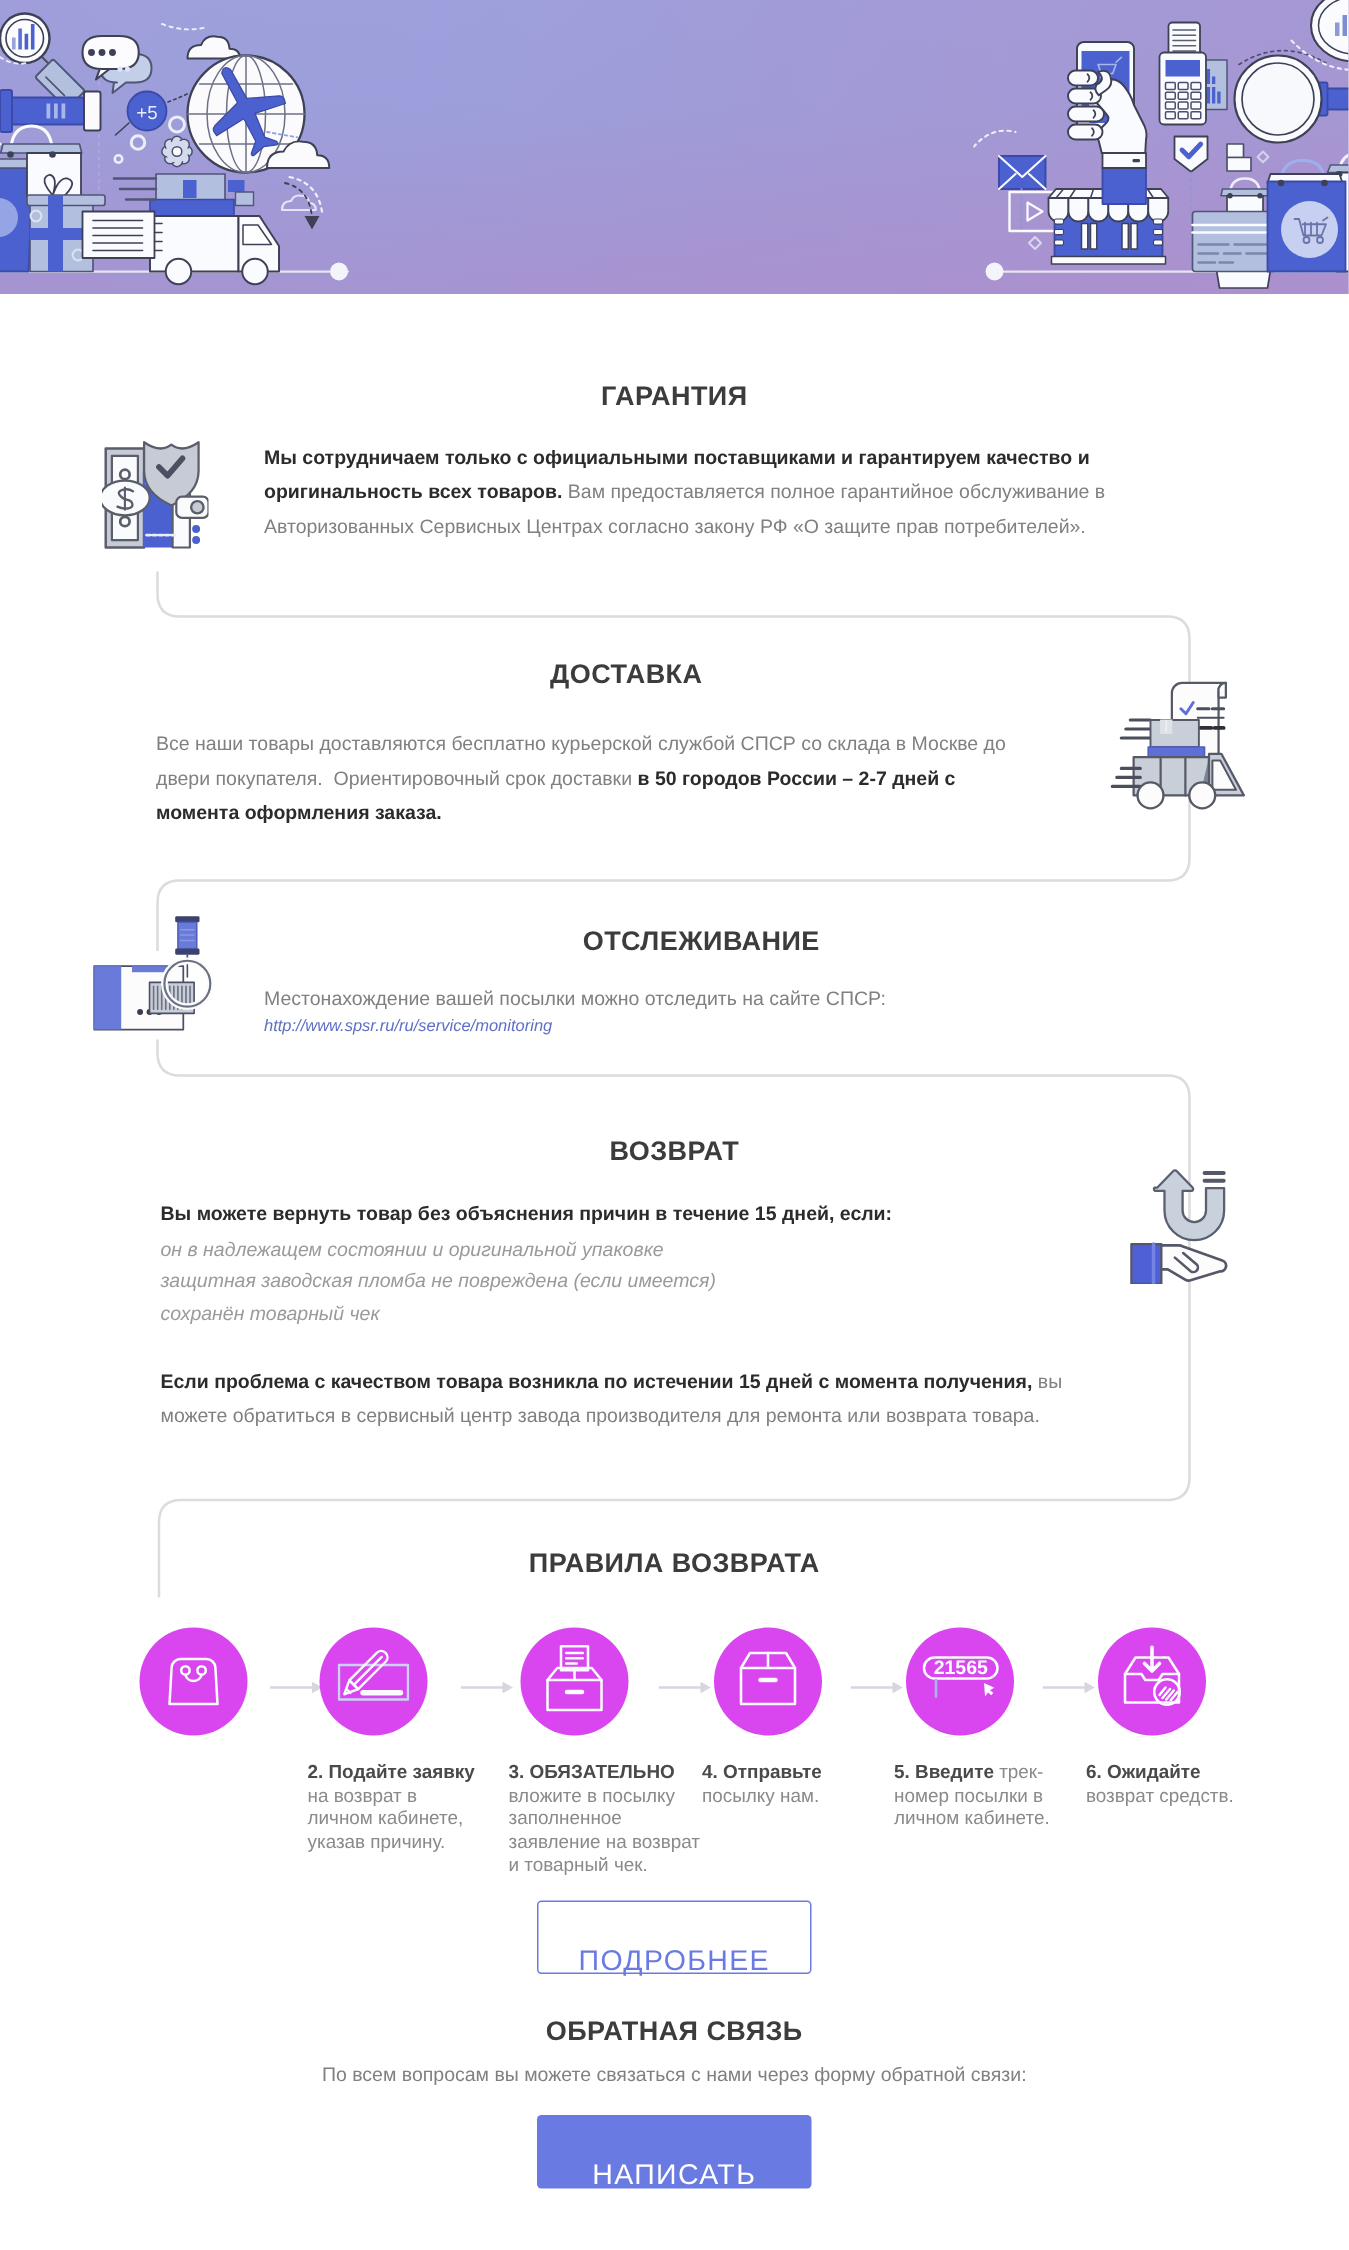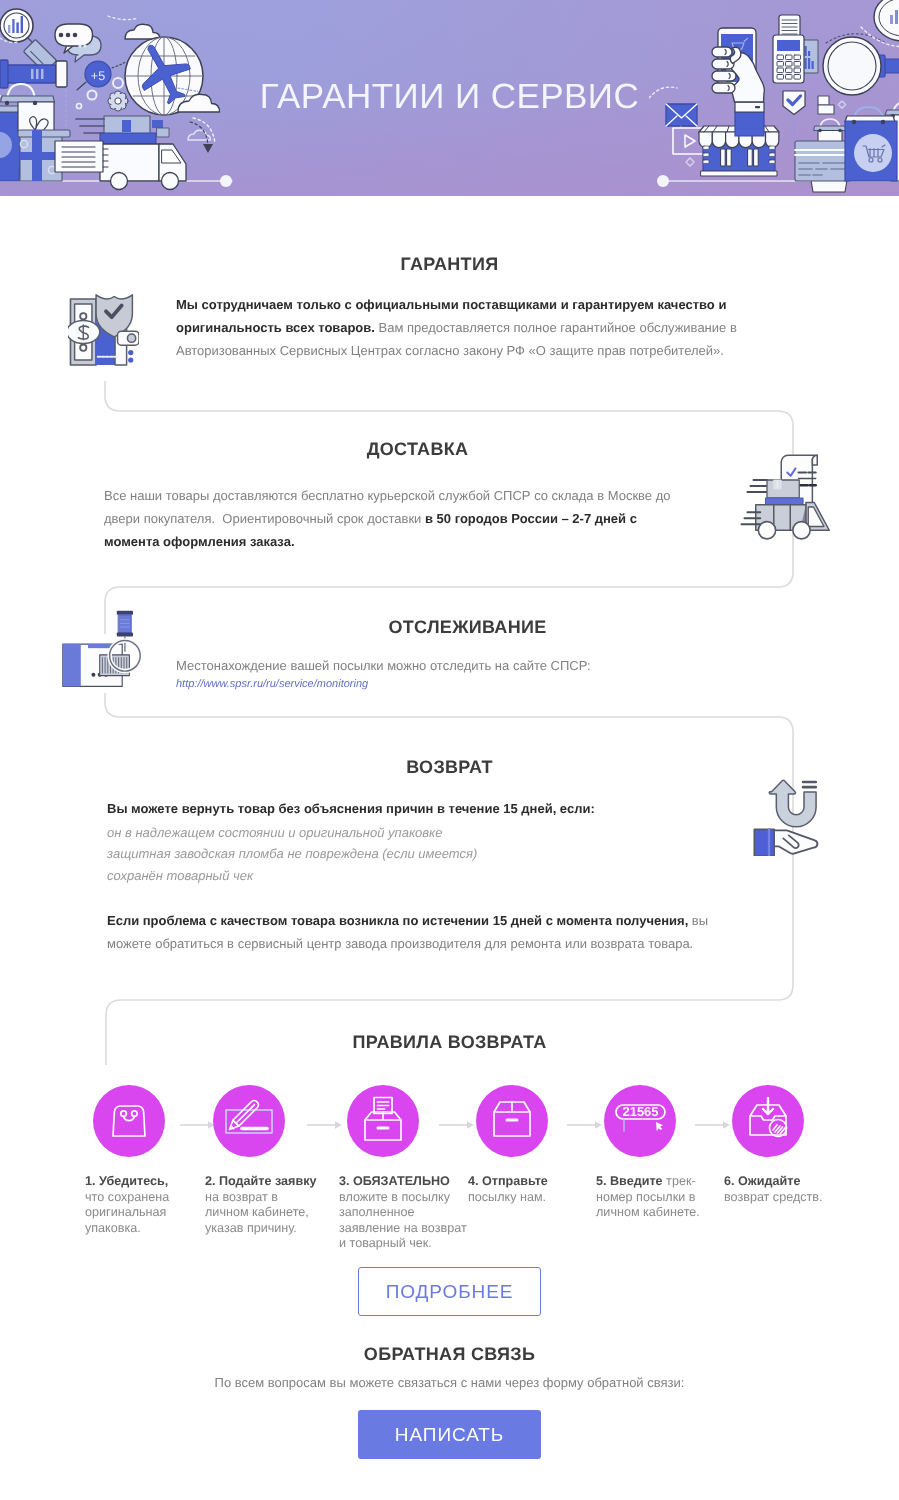--- a/index.html
+++ b/index.html
@@ -405,7 +405,6 @@
         </g>
       </g>
     </svg>
-    <div class="hero-title">ГАРАНТИИ И СЕРВИС</div>
   </div>
 
   <svg class="snake" width="899" height="1500">

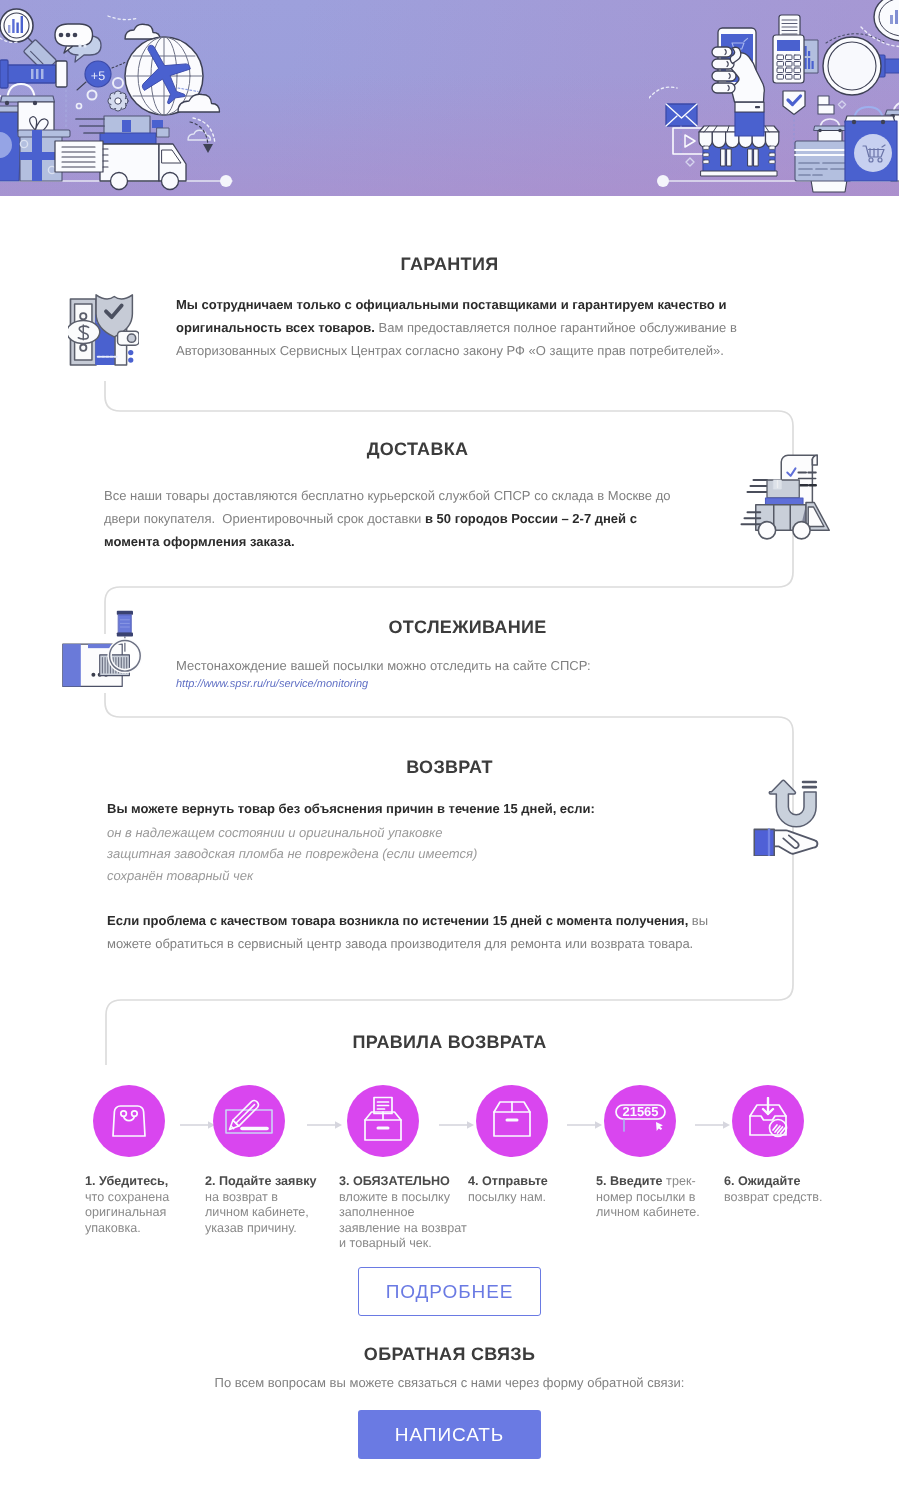--- a/index.html
+++ b/index.html
@@ -541,7 +541,6 @@
                 </g>
               </svg></span>
           </div>
-          <div class="step-cap" style="width:88px"><b>1.</b> <b>Убедитесь,</b><span> что сохранена оригинальная упаковка.</span></div>
         </div>
         <div class="arrow" style="left: 95px;"><svg width="36" height="10" viewBox="0 0 36 10">
             <path d="M0,5 h29" stroke="#d6d6de" stroke-width="1.6" fill="none"></path>

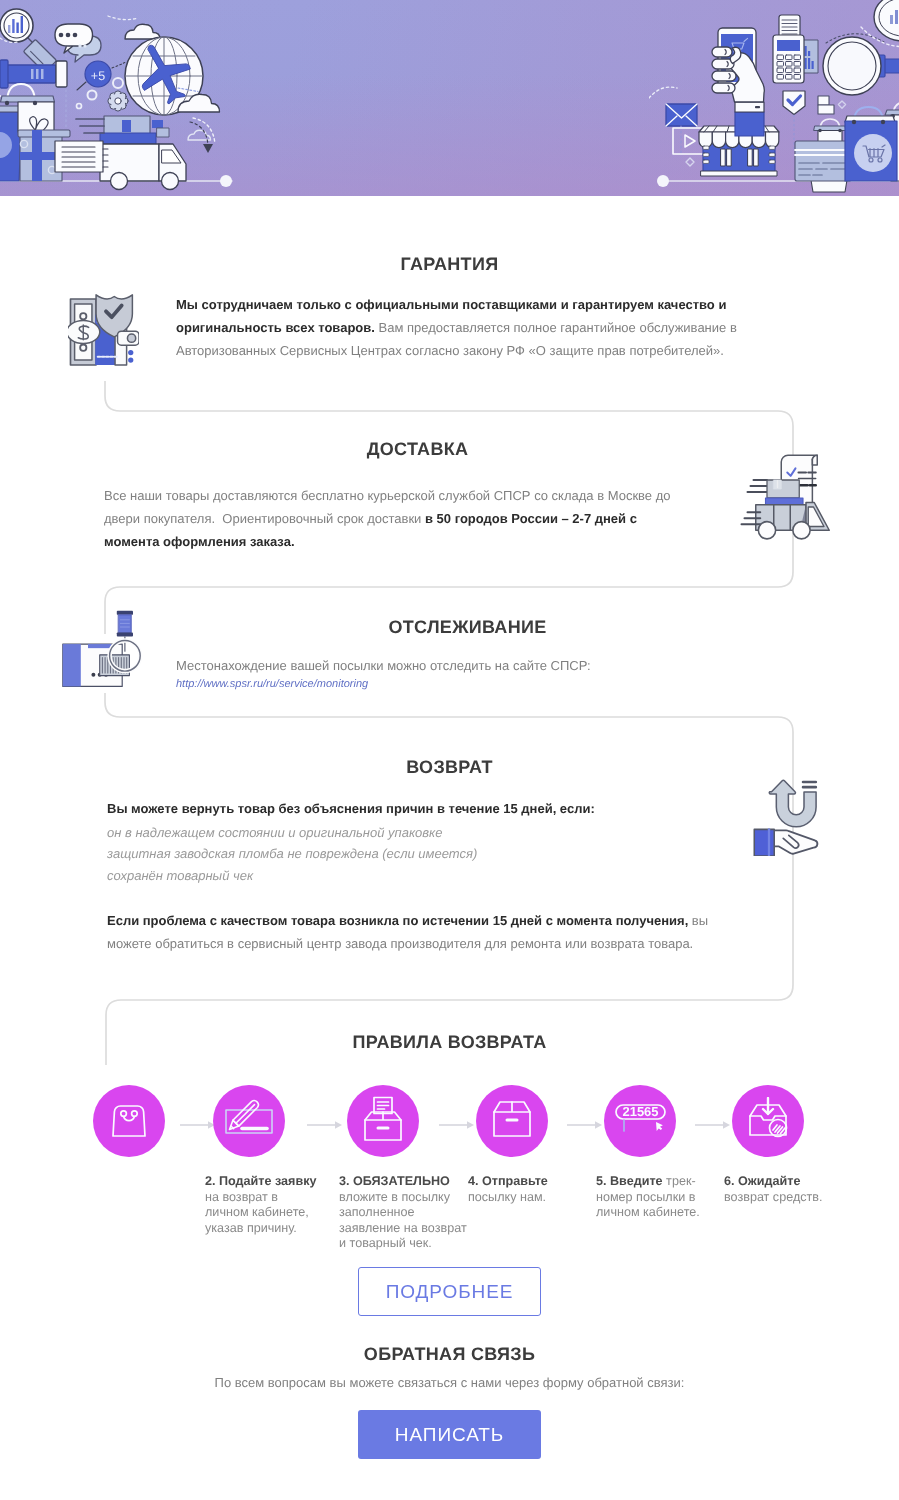--- a/index.html
+++ b/index.html
@@ -74,7 +74,7 @@
     color:#6a7ae3; font-size:19px; letter-spacing:0.9px;
     line-height:47px; text-align:center; font-weight:400;
     font-family:"Liberation Sans", sans-serif;
-    padding:0;
+    padding:16px;
   }
   svg text.tracknum { font-family:"Liberation Sans", sans-serif; }
   .btn-solid {

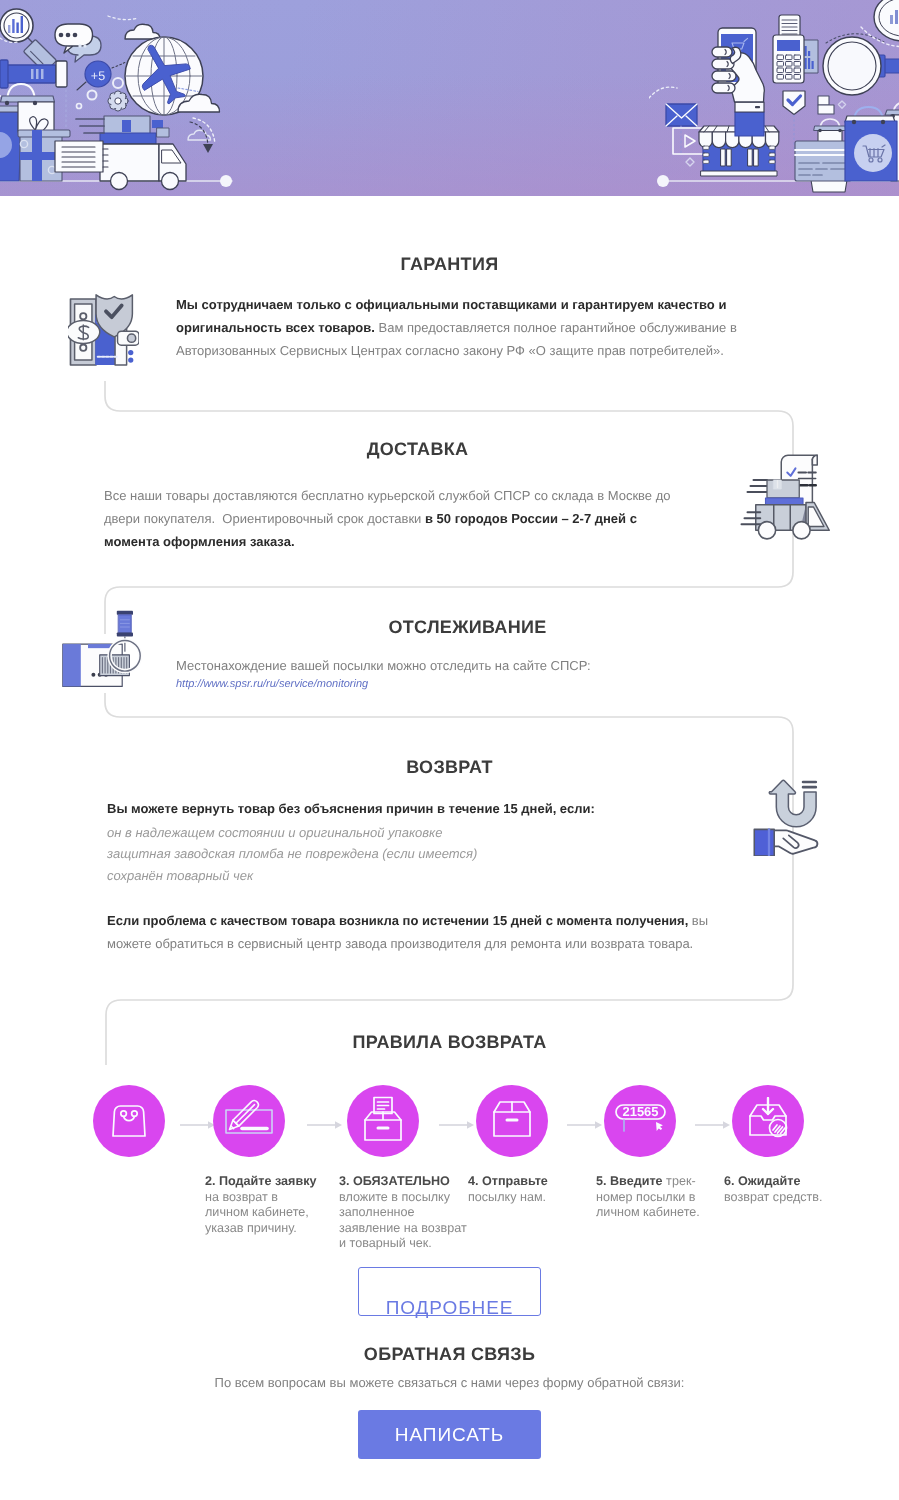--- a/index.html
+++ b/index.html
@@ -83,7 +83,7 @@
     color:#fff; font-size:19px; letter-spacing:0.9px;
     line-height:49px; text-align:center; font-weight:400;
     font-family:"Liberation Sans", sans-serif;
-    padding:0;
+    padding:16px;
   }
 </style>
 </head>

